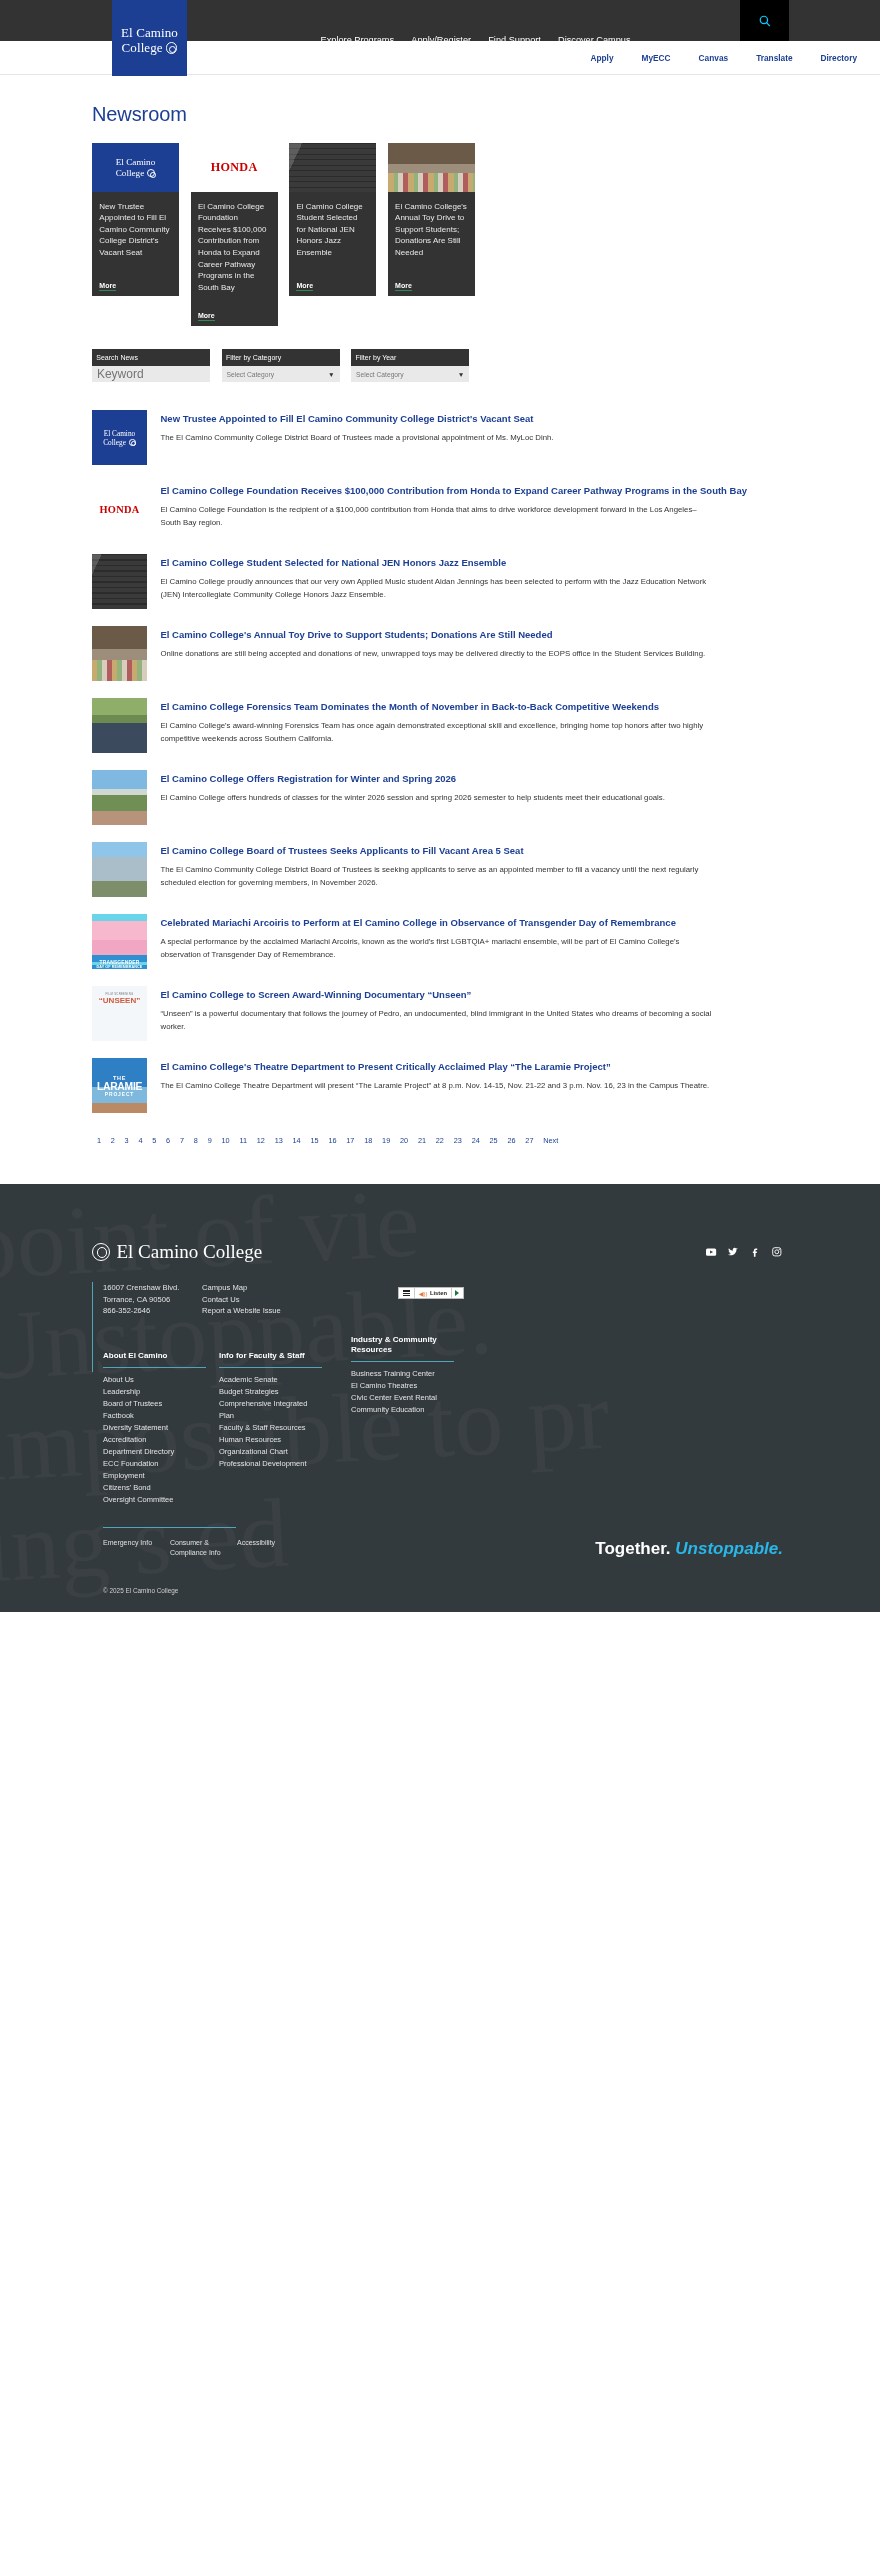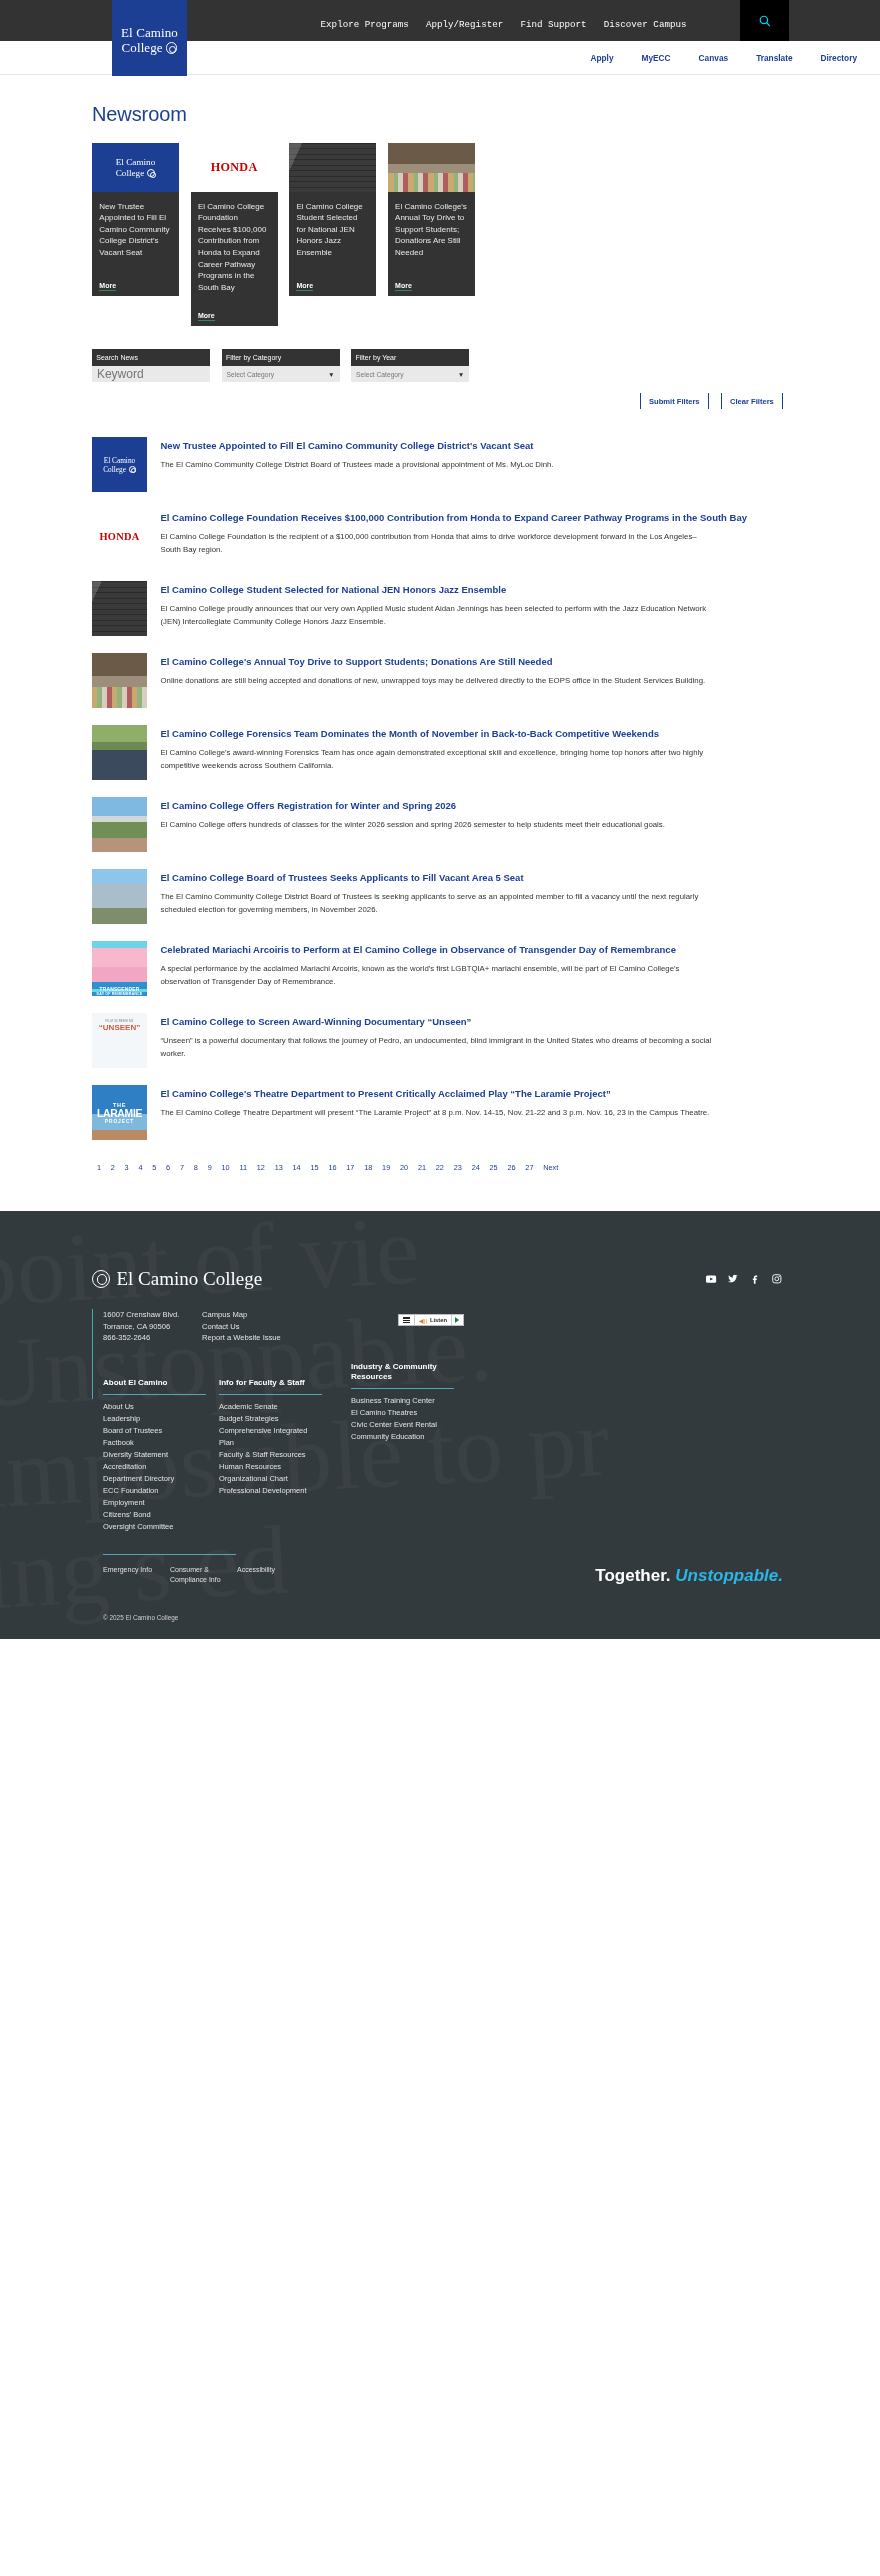--- a/index.html
+++ b/index.html
@@ -23,12 +23,11 @@
   .topnav {
     position: absolute;
     left: 312px;
-    top: 0;
+    top: 16px;
     height: 48px;
     display: flex;
     align-items: center;
     gap: 0px;
-    font-family: Liberation Mono, monospace;
   }
   .topnav a {
     color: #ffffff;

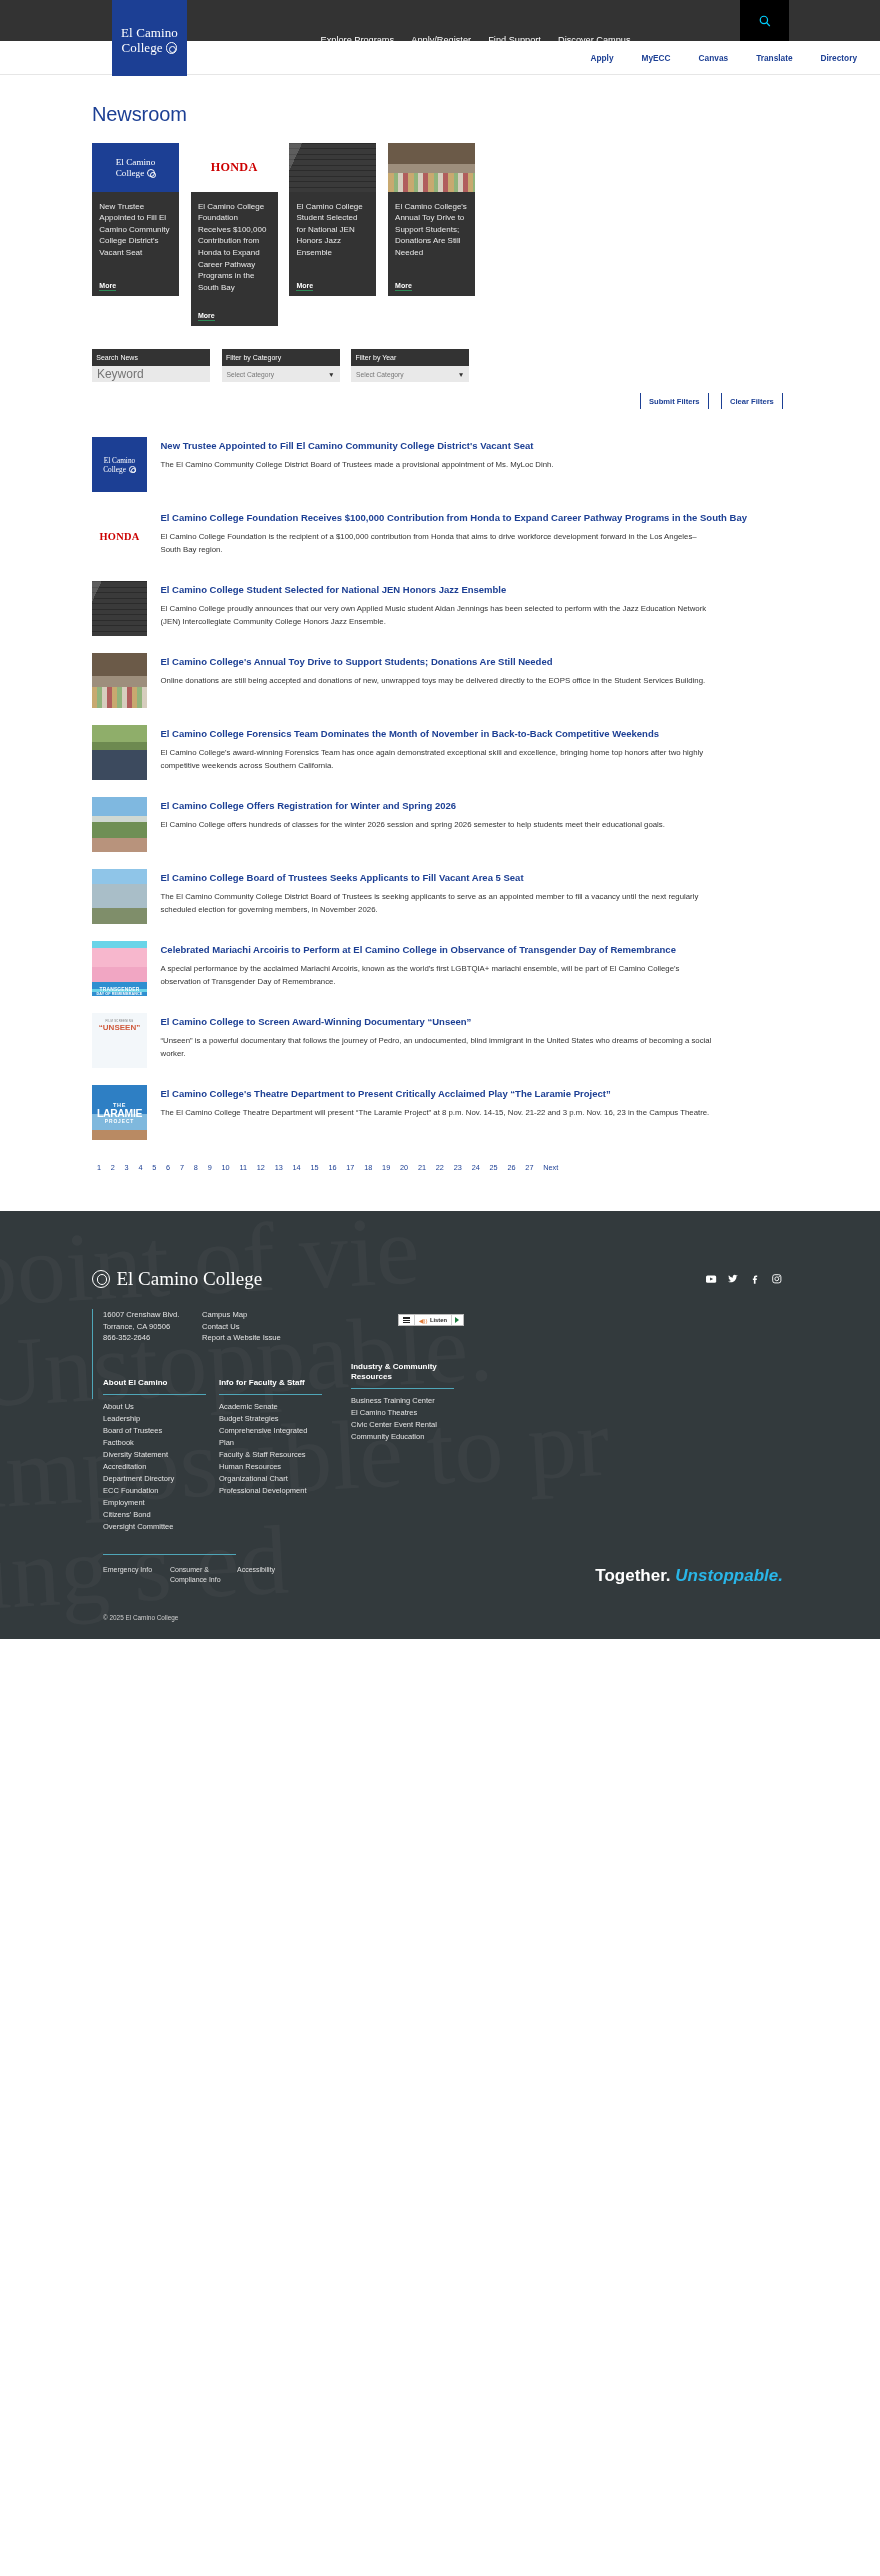--- a/index.html
+++ b/index.html
@@ -492,14 +492,6 @@
     </div>
   </div>
 
-  <div class="filter-actions">
-    <div class="fa-sep"></div>
-    <div class="fa-btn">Submit Filters</div>
-    <div class="fa-sep"></div>
-    <div class="fa-sep"></div>
-    <div class="fa-btn">Clear Filters</div>
-    <div class="fa-sep"></div>
-  </div>
 
   <div class="newslist">
 

